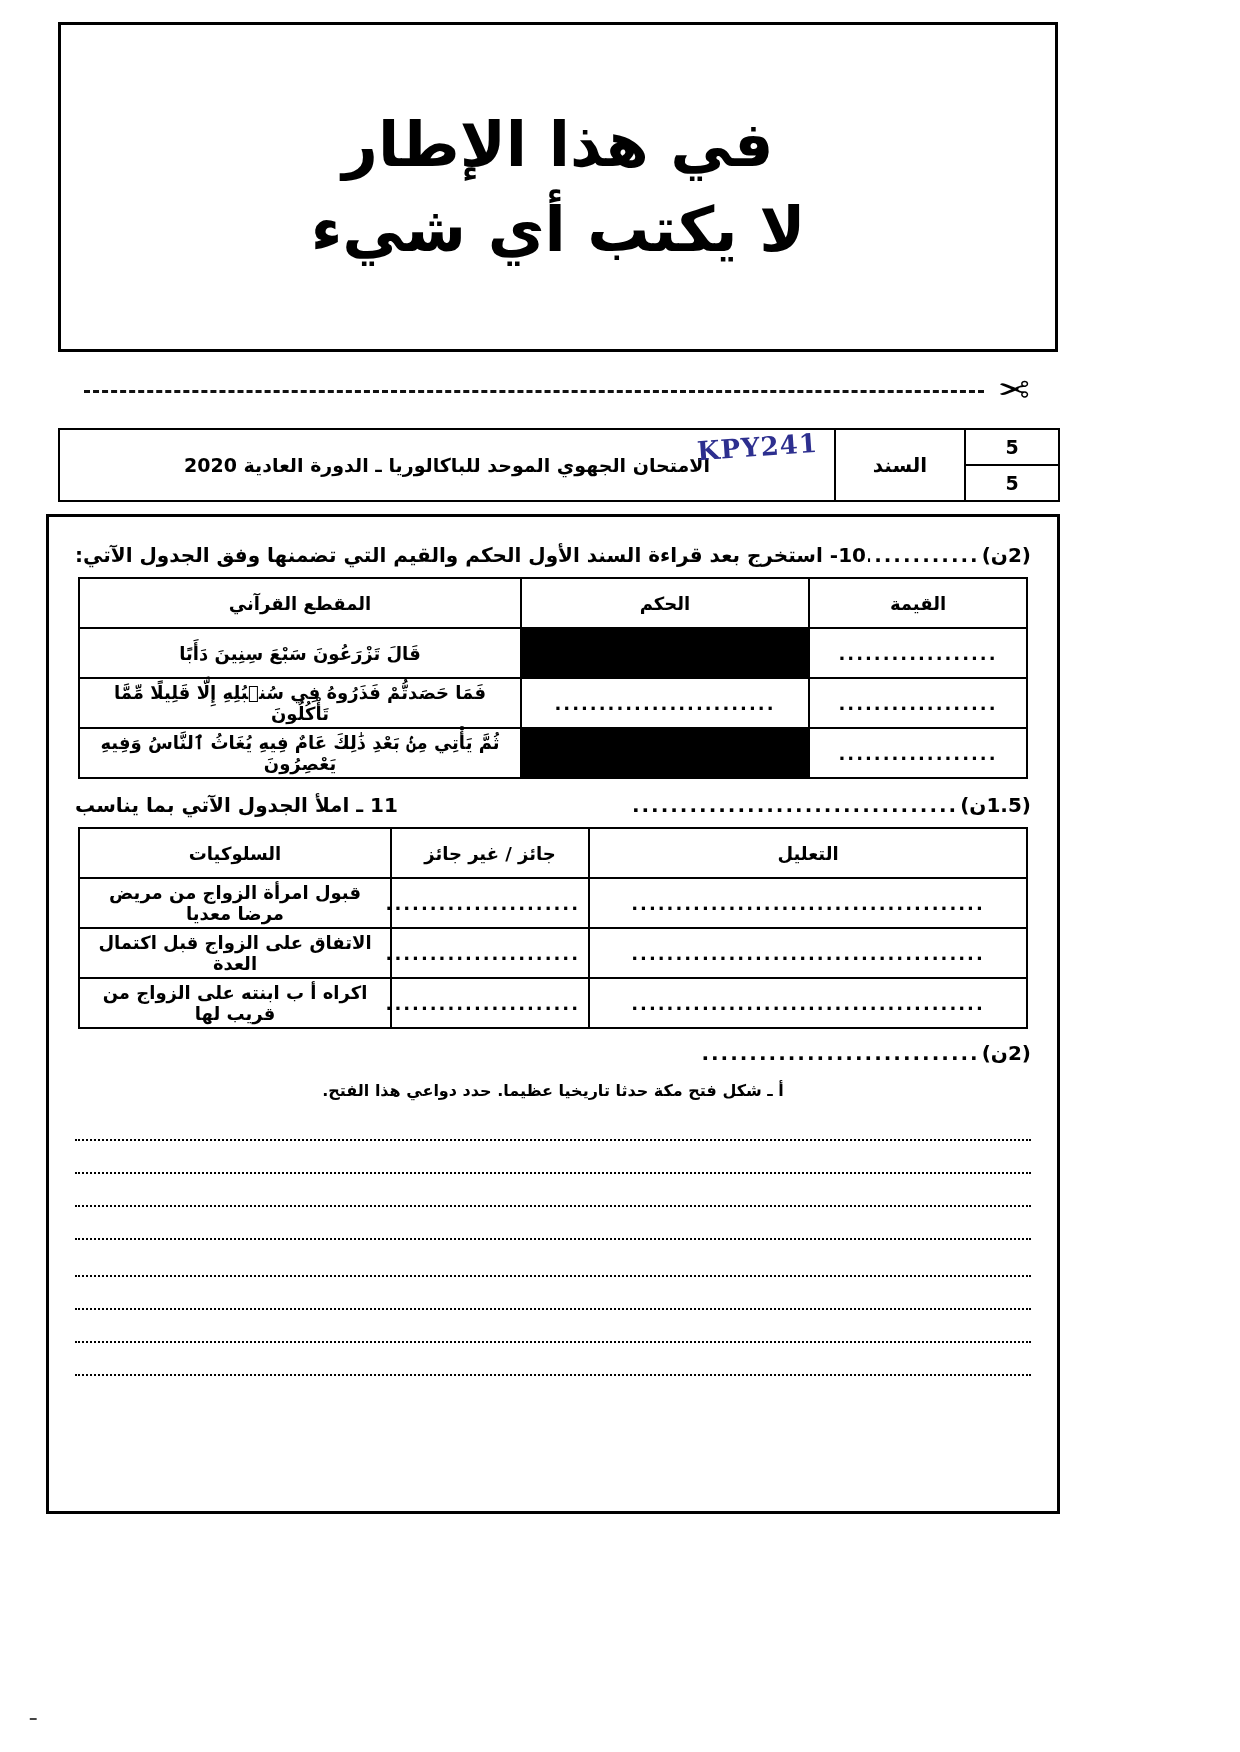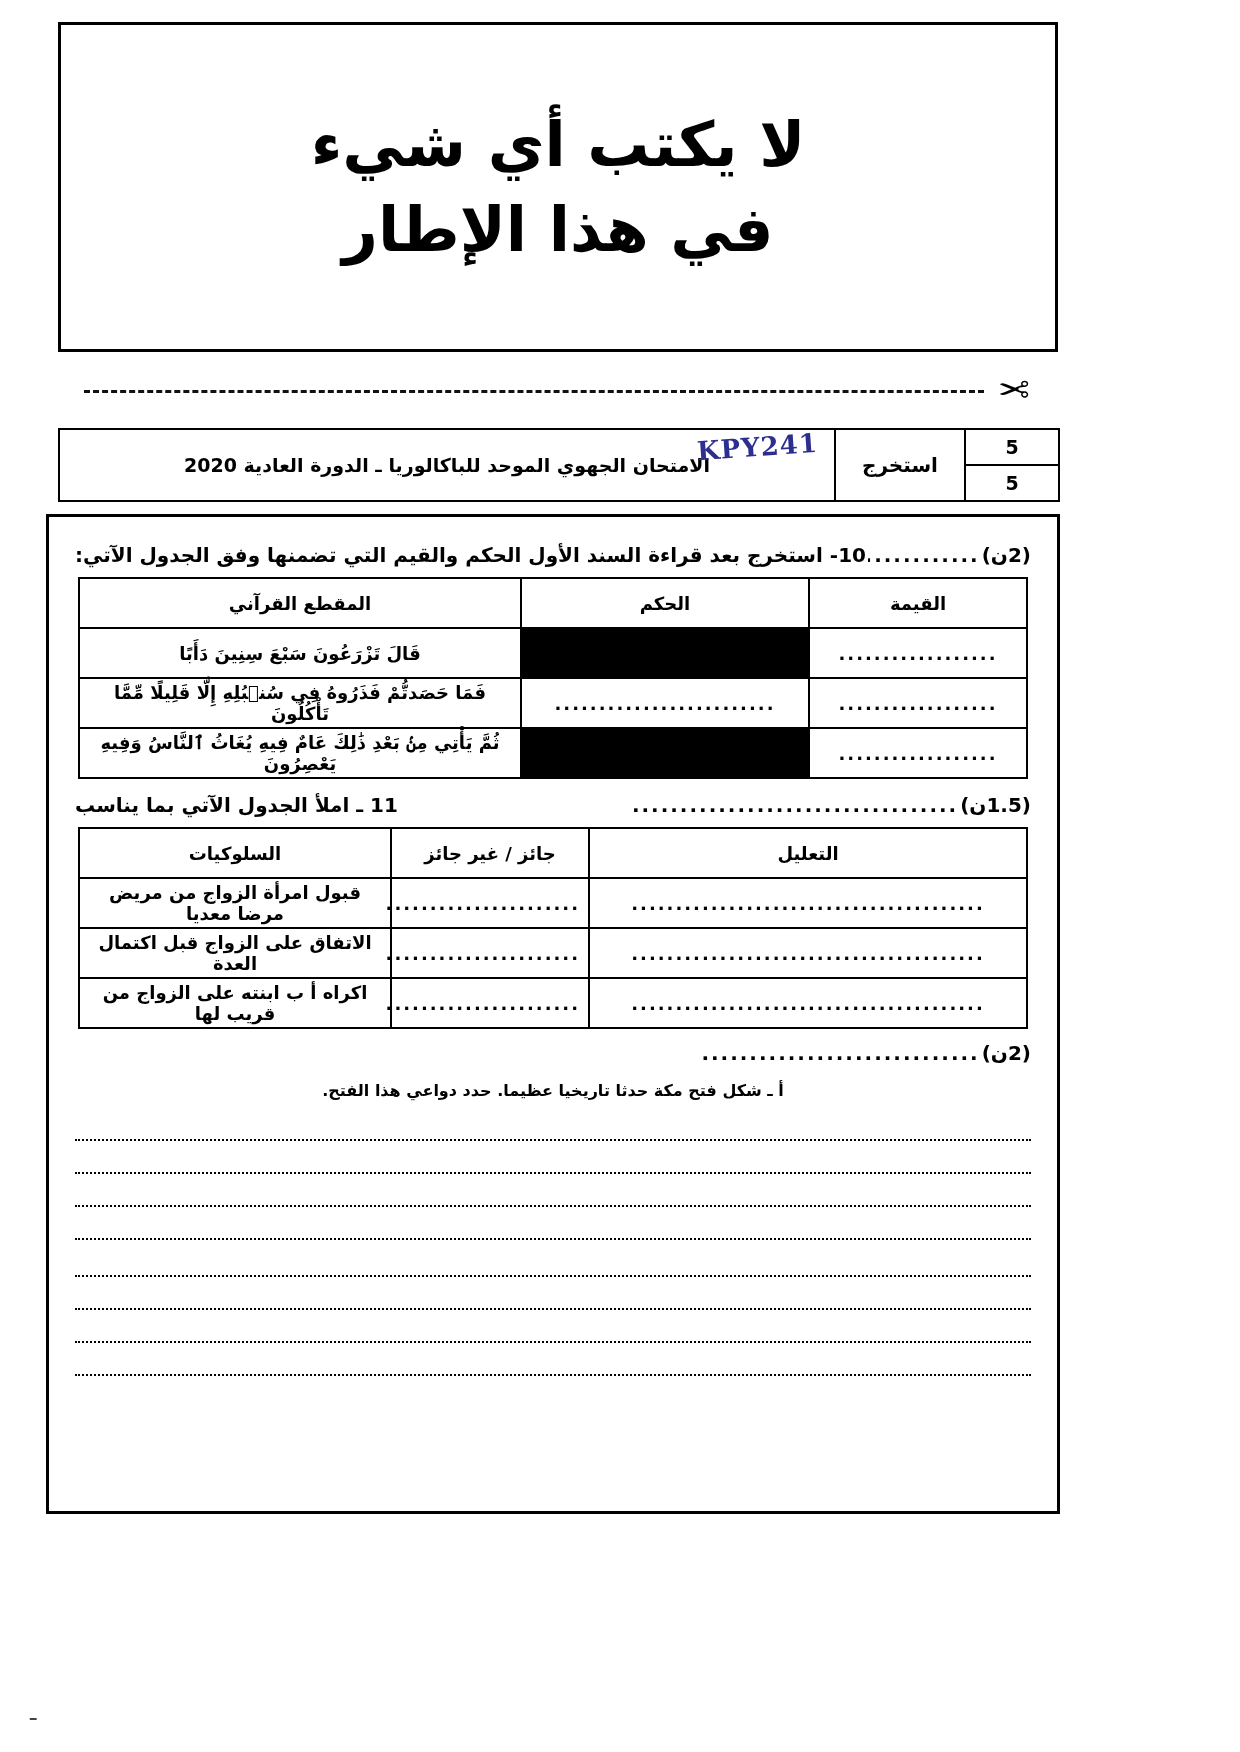--- a/index.html
+++ b/index.html
@@ -216,8 +216,8 @@
 <div class="page">
 
   <div class="notice-box">
+    <div class="notice-line">في هذا الإطار</div>
     <div class="notice-line">لا يكتب أي شيء</div>
-    <div class="notice-line">في هذا الإطار</div>
   </div>
 
   <div class="cut-row">

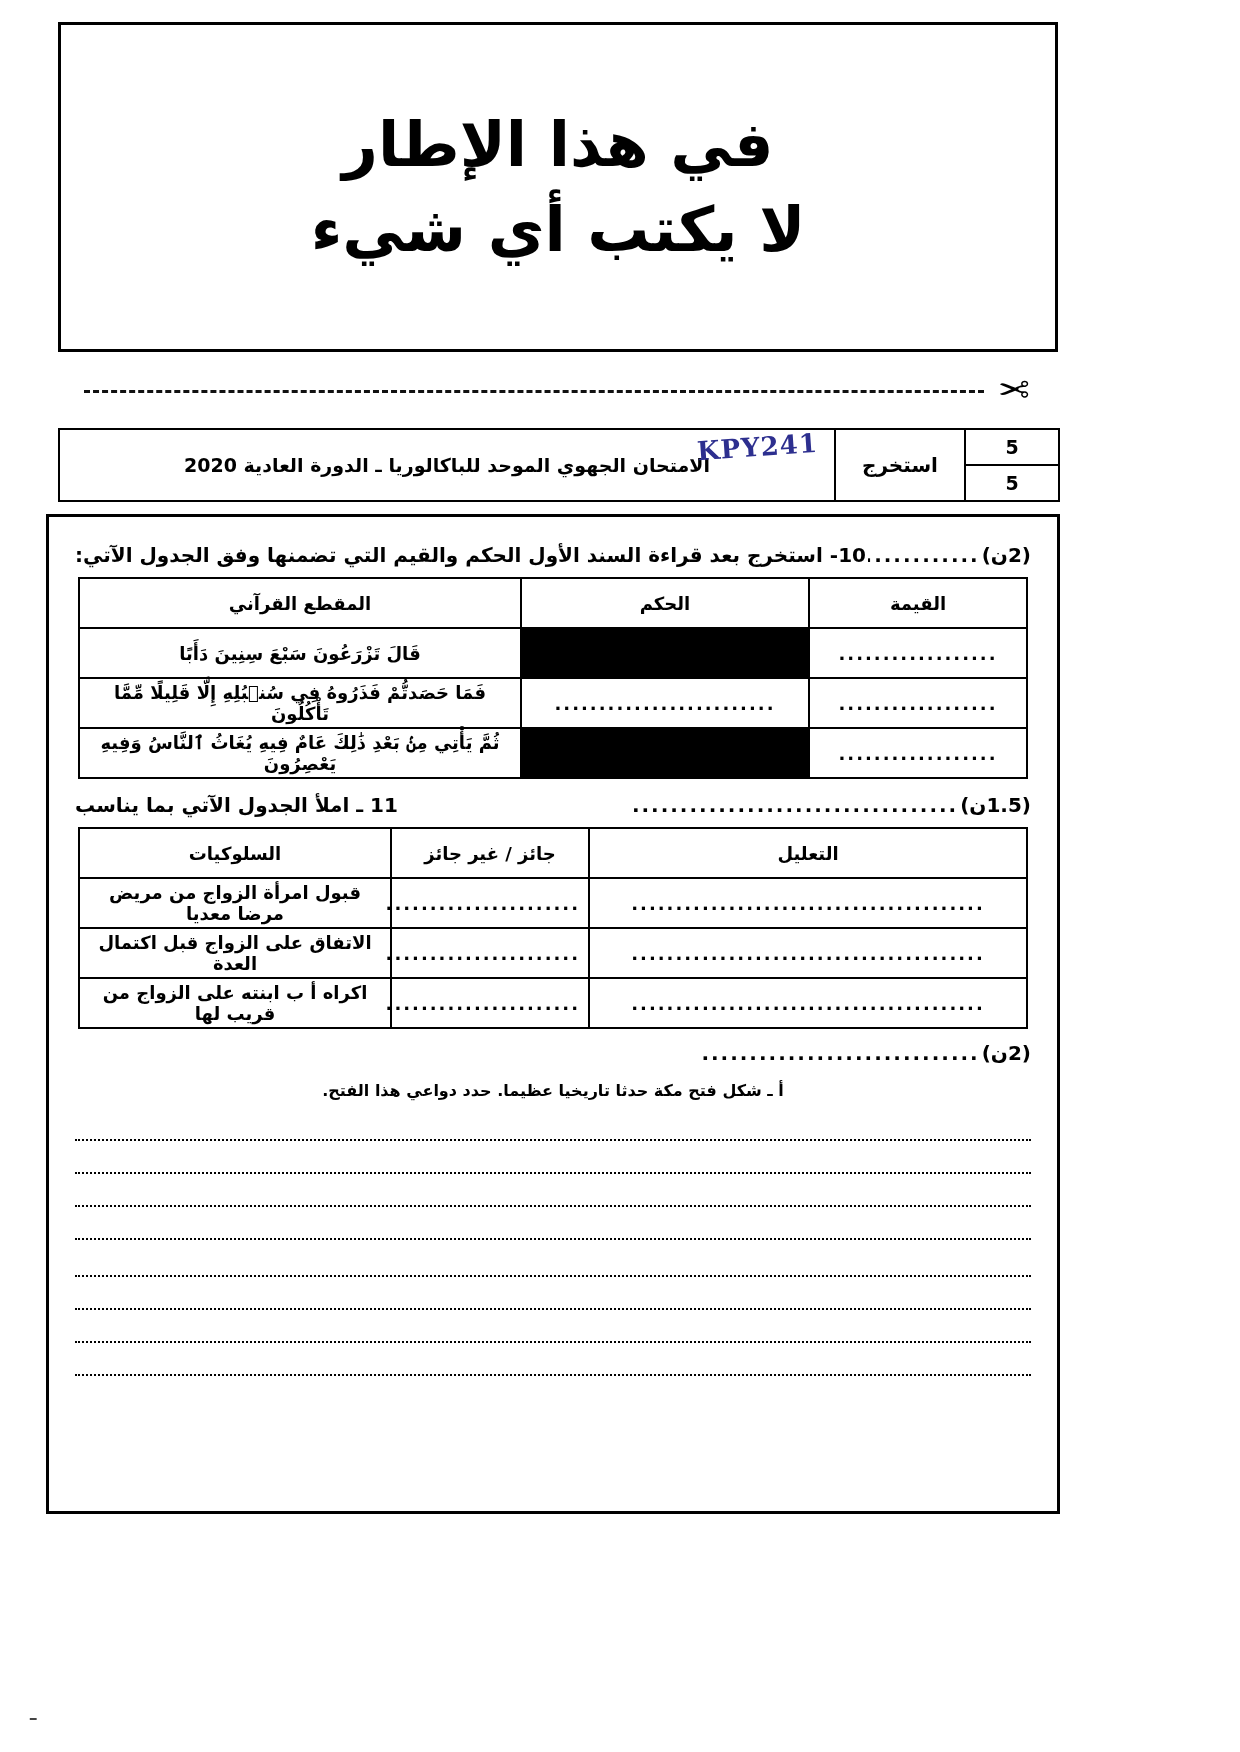--- a/index.html
+++ b/index.html
@@ -230,7 +230,7 @@
       <div>5</div>
       <div>5</div>
     </div>
-    <div class="hdr-label">استخرج</div>
+    <div class="hdr-label">السند</div>
     <div class="hdr-main">
       <div class="l1">الامتحان الجهوي الموحد للباكالوريا ـ الدورة العادية 2020</div>
       <div class="hand-code">KPY241</div>

